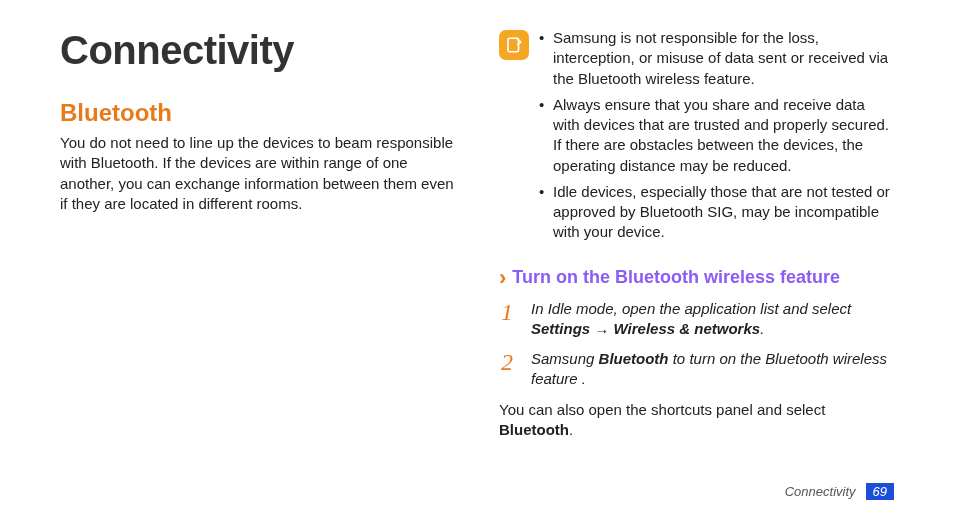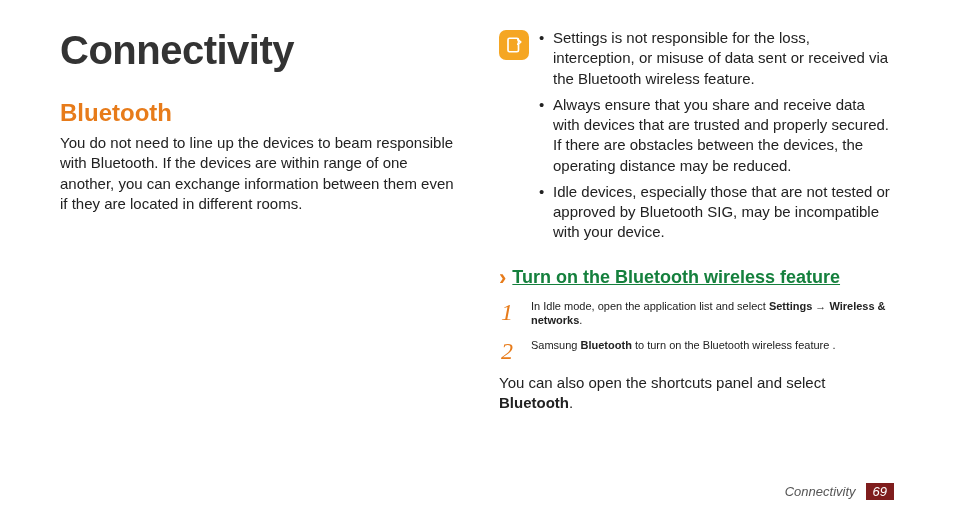--- a/index.html
+++ b/index.html
@@ -154,7 +154,7 @@
       <div class="note-bullets">
         <div class="note-bullet">
           <div class="dot">•</div>
-          <div class="txt">Settings is not responsible for the loss, interception, or misuse of data sent or received via the Bluetooth wireless feature.</div>
+          <div class="txt">Samsung is not responsible for the loss, interception, or misuse of data sent or received via the Bluetooth wireless feature.</div>
         </div>
         <div class="note-bullet">
           <div class="dot">•</div>

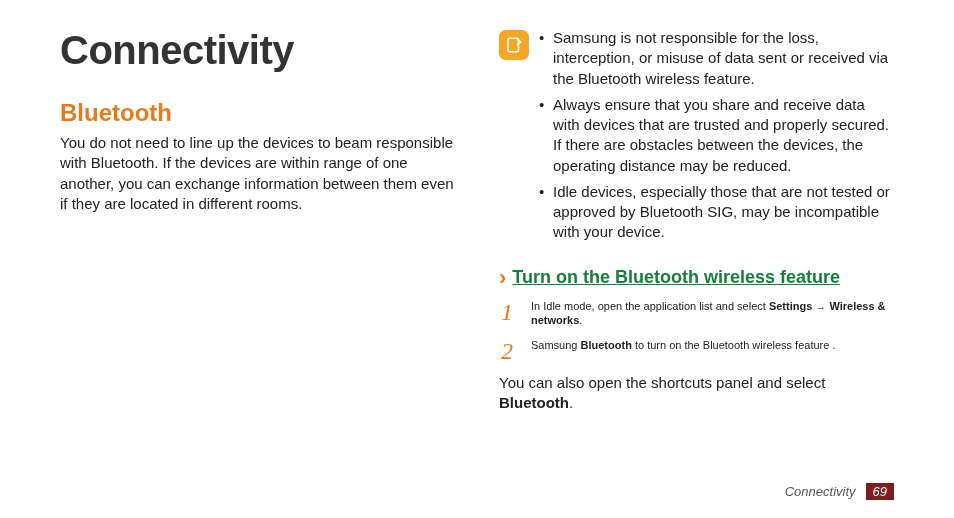--- a/index.html
+++ b/index.html
@@ -88,8 +88,7 @@
   .subhead {
     font-size: 18px;
     font-weight: 700;
-    color: #15803d;
-    text-decoration: underline;
+    color: #8b5cf6;
   }
   .step {
     display: flex;

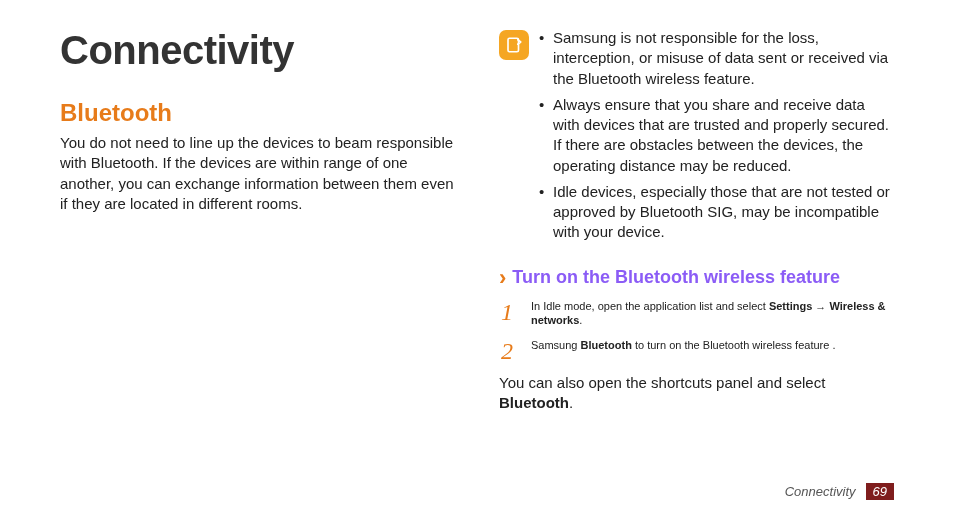--- a/index.html
+++ b/index.html
@@ -107,8 +107,9 @@
   }
   .step-text {
     flex: 1;
-    font-size: 11px;
+    font-size: 15px;
     line-height: 1.35;
+    font-style: italic;
   }
   .footer {
     position: absolute;

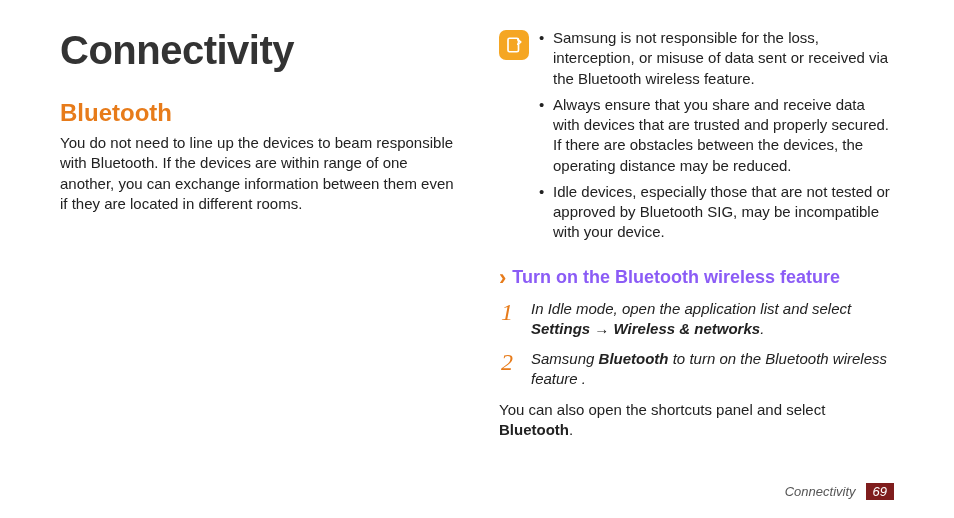--- a/index.html
+++ b/index.html
@@ -125,7 +125,7 @@
     color: #555;
   }
   .footer-page {
-    background: #7f1d1d;
+    background: #1d4ed8;
     color: #fff;
     padding: 1px 7px;
     font-style: italic;

